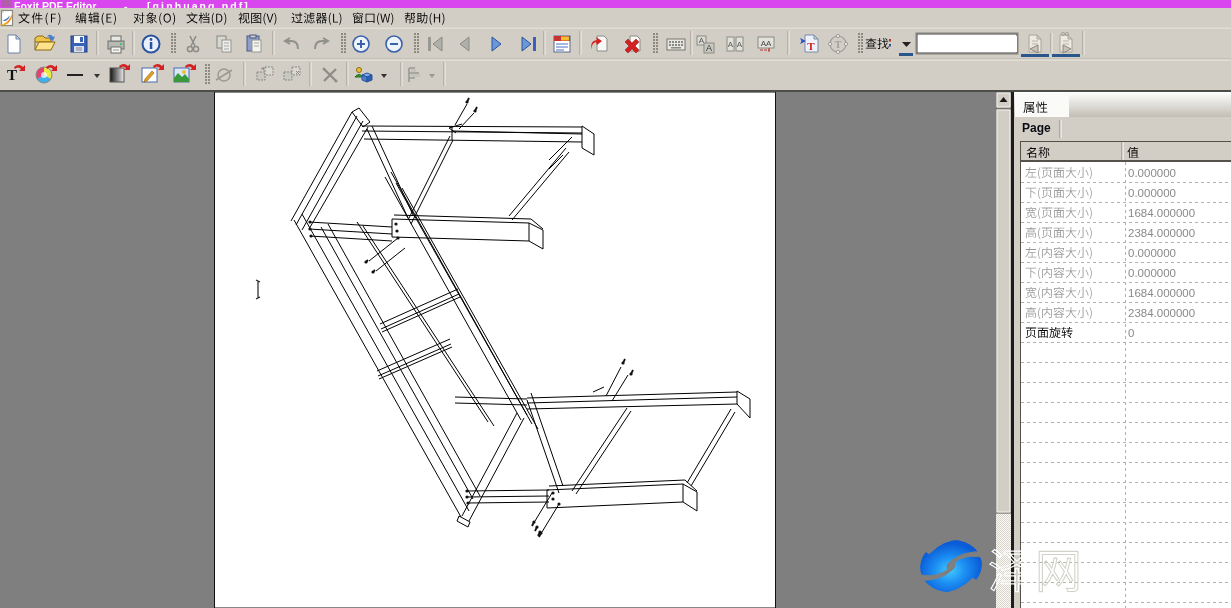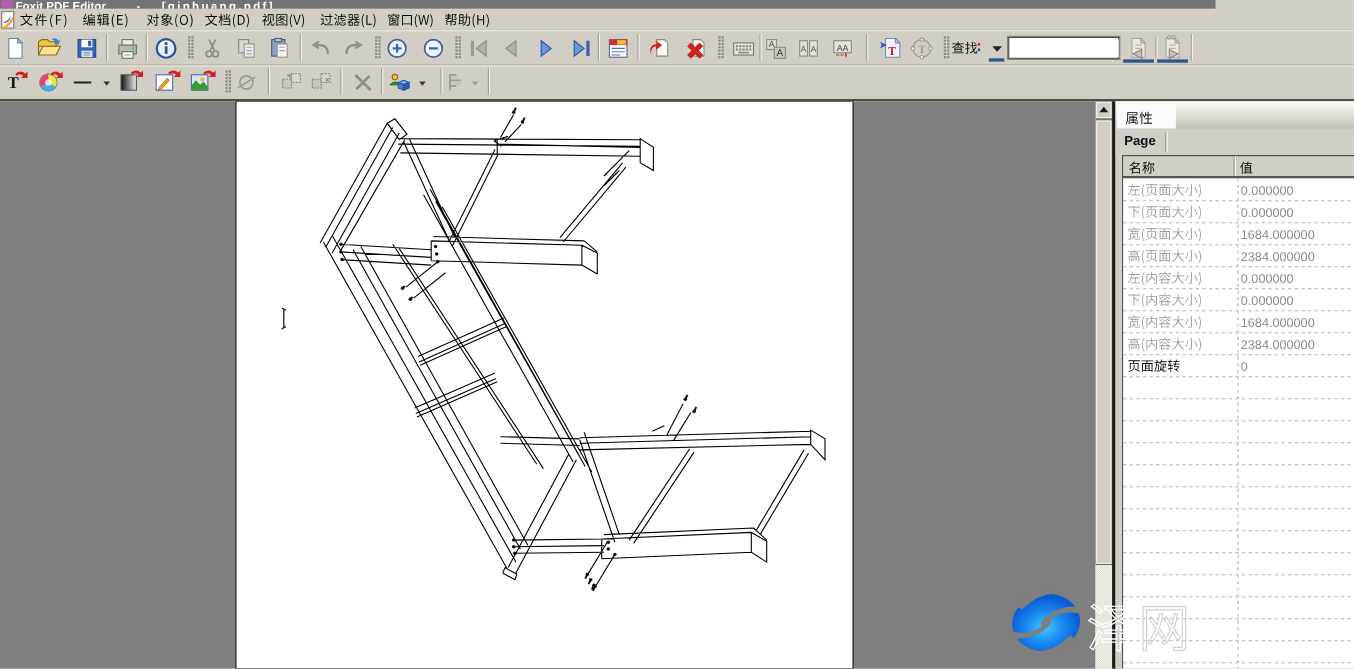--- a/index.html
+++ b/index.html
@@ -4,7 +4,7 @@
 body{width:1231px;height:608px;position:relative;overflow:hidden;background:#d2cec5;font-family:"Liberation Sans",sans-serif}
 .abs{position:absolute}
 </style></head><body>
-<div class="abs" style="left:0;top:0;width:1105px;height:8px;background:#737373;overflow:hidden">
+<div class="abs" style="left:0;top:0;width:1231px;height:8px;background:#d946ef;overflow:hidden">
     <div class="abs" style="left:1px;top:0;width:11px;height:7px;background:#b05fa8;border-radius:2px"></div>
     <div class="abs" style="left:14px;top:-1px;font:bold 10.5px 'Liberation Sans',sans-serif;color:#fff;line-height:15px;white-space:nowrap">Foxit PDF Editor</div>
     <div class="abs" style="left:124px;top:-1px;font:bold 10.5px 'Liberation Sans',sans-serif;color:#fff;line-height:15px;white-space:nowrap">-</div>

